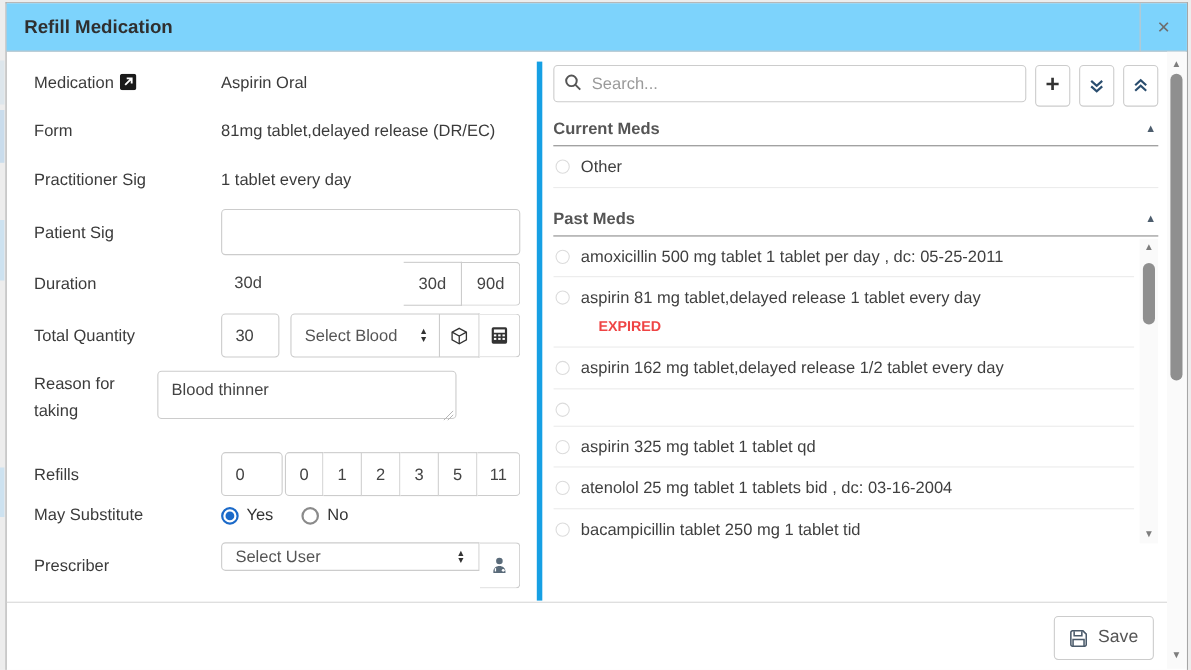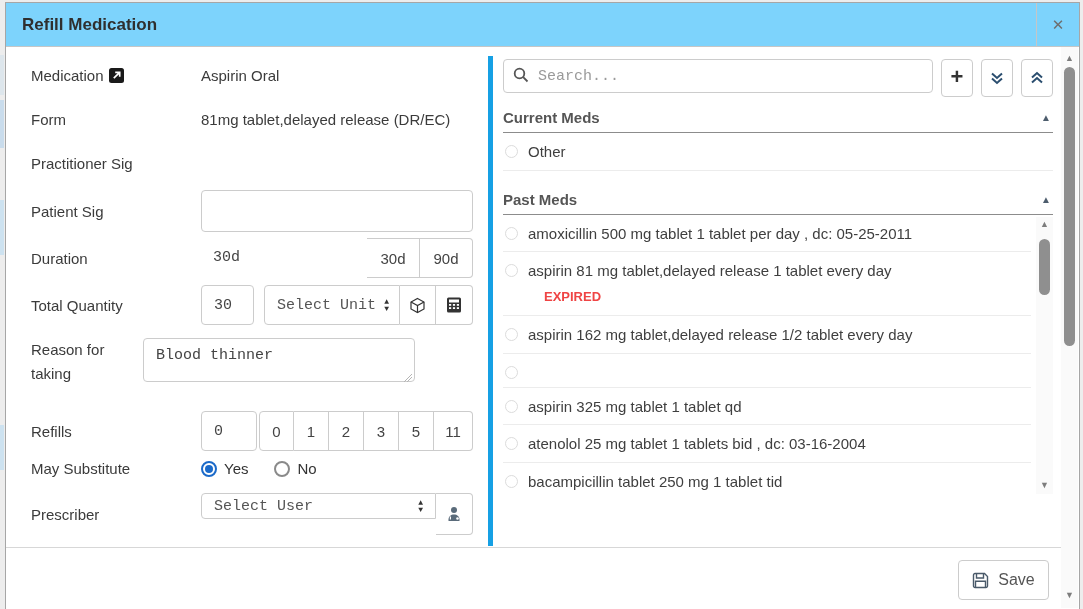--- a/index.html
+++ b/index.html
@@ -30,7 +30,7 @@
 
   input[type=text], textarea, .sel {
     border:1px solid #ccc; border-radius:4px; font-size:15px; color:#444;
-    font-family:Liberation Mono, monospace; padding:0 12px; background:#fff; outline:none;
+    font-family:Liberation Sans, sans-serif; padding:0 12px; background:#fff; outline:none;
   }
   .txt-full { width:272px; height:42px; }
   textarea { width:272px; height:44px; resize:none; padding-top:8px; position:relative; }

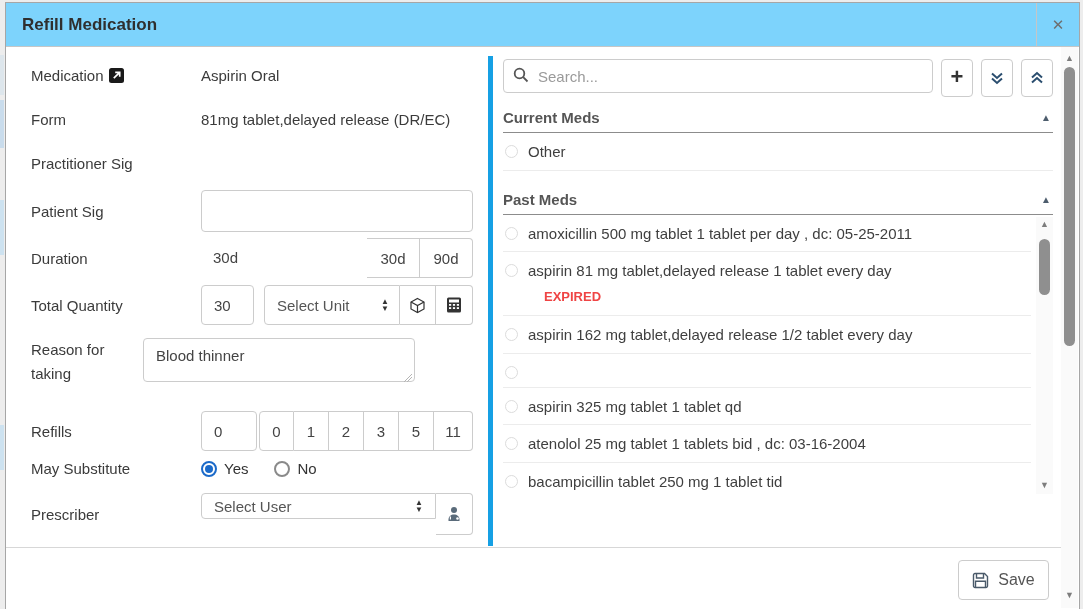--- a/index.html
+++ b/index.html
@@ -157,6 +157,9 @@
 
       <div class="frow" style="margin-top:27px;">
         <div class="lbl">Practitioner Sig</div>
+        <div class="ctl">
+            <span class="static-val">1 tablet every day</span>
+          </div>
       </div>
 
       <div class="frow" style="margin-top:18px;">

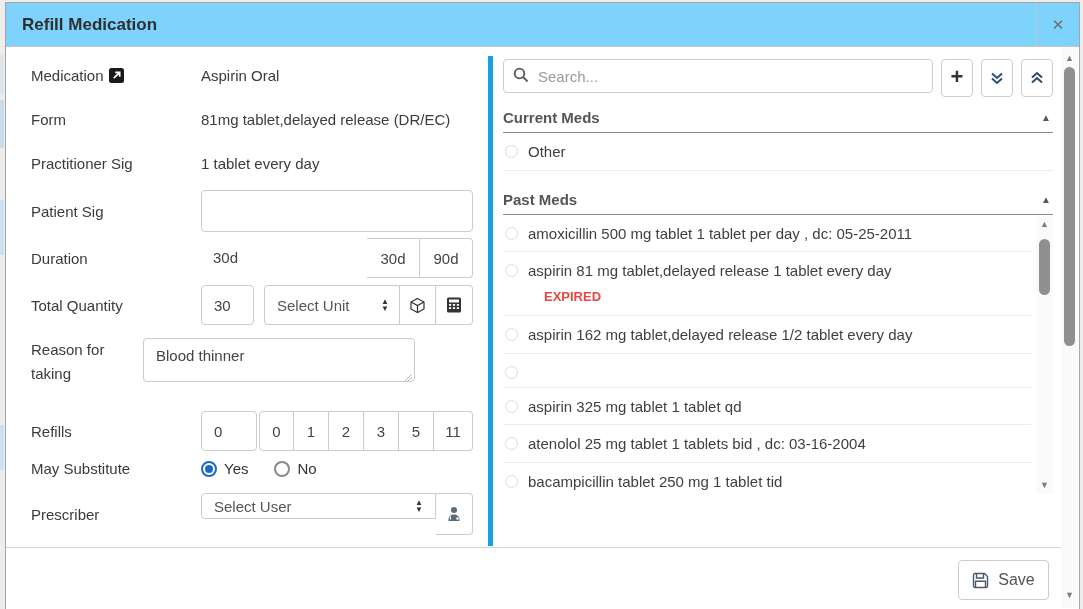--- a/index.html
+++ b/index.html
@@ -187,7 +187,7 @@
           <span class="gap10"></span>
           <div class="igroup">
             <div class="sel" style="width:136px; padding:0 10px 0 12px;">
-              <span>Select Unit</span>
+              <span>Select Blood</span>
               <span class="sort-arrows">
                   <span>▲</span>
                   <span>▼</span>

